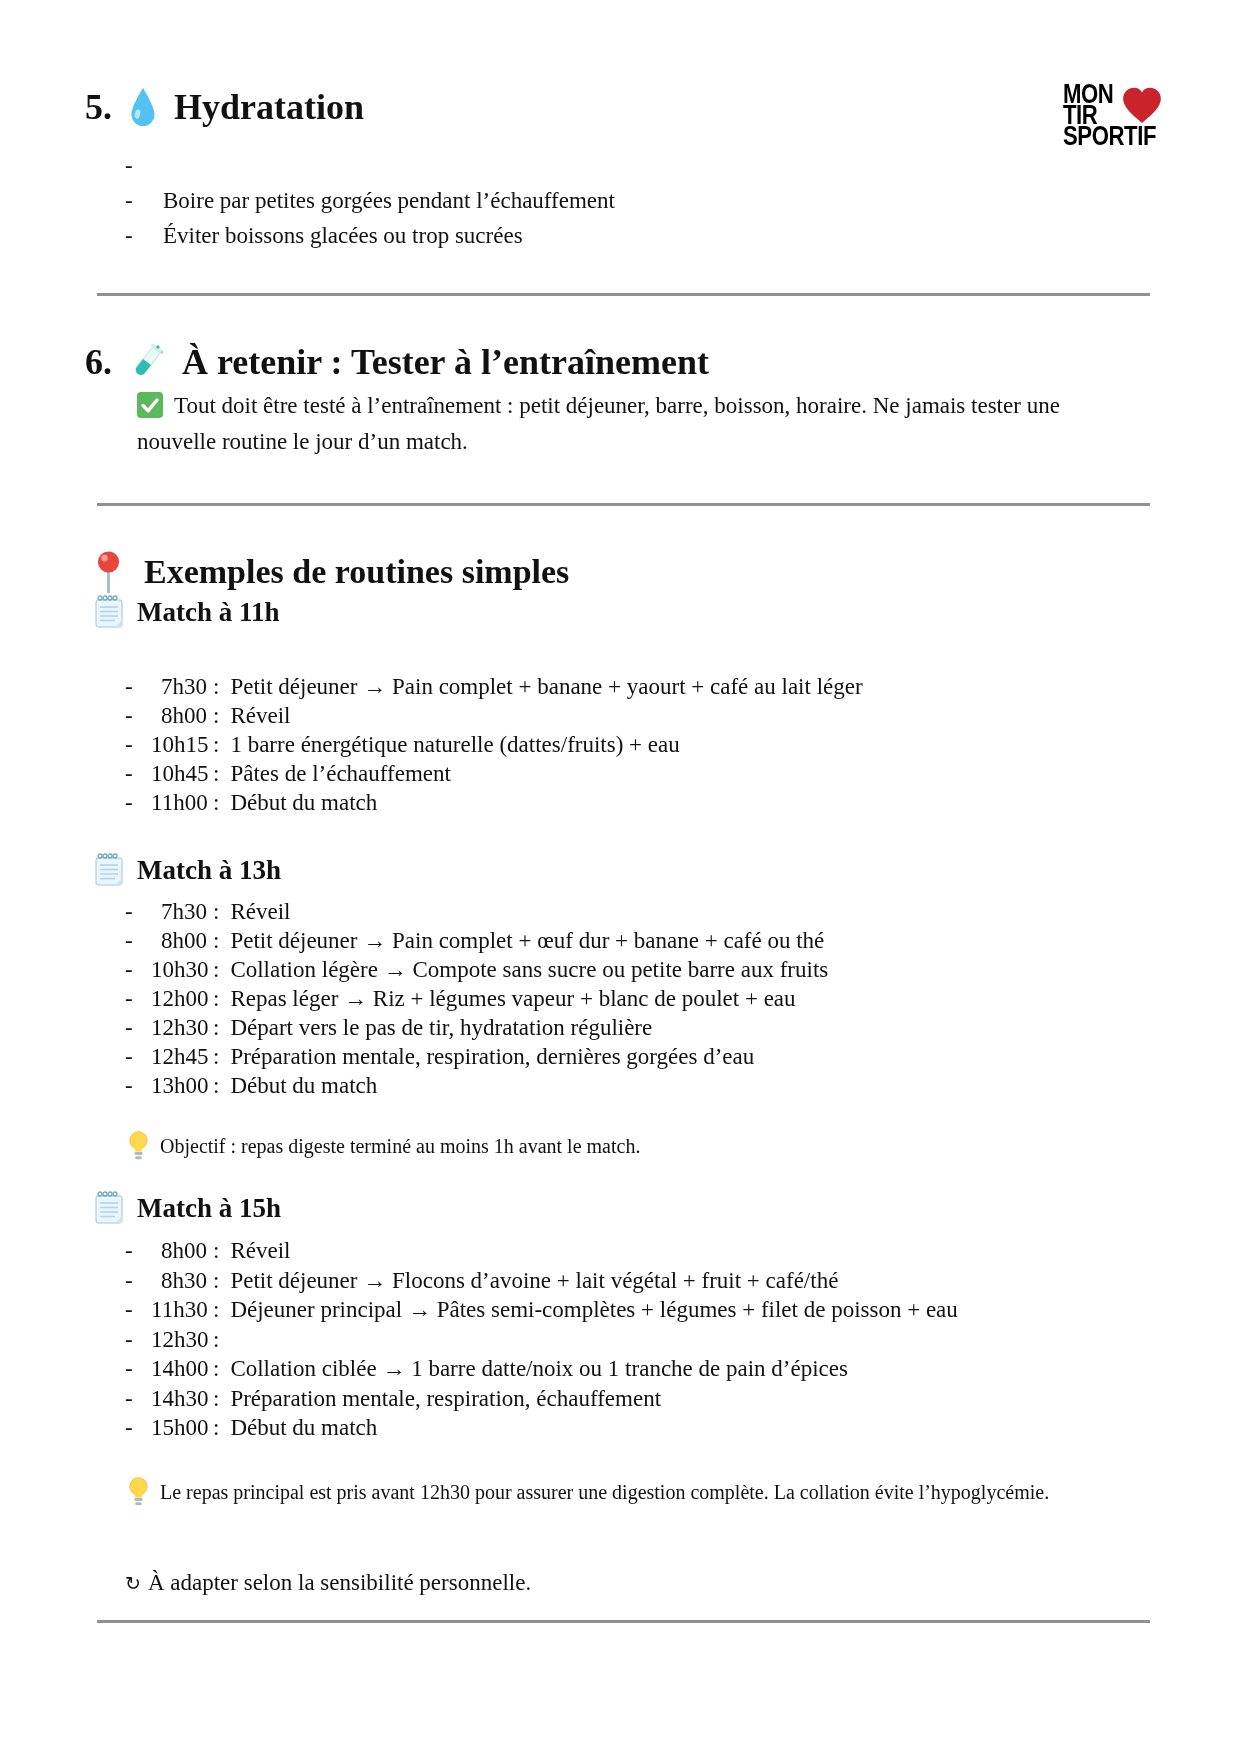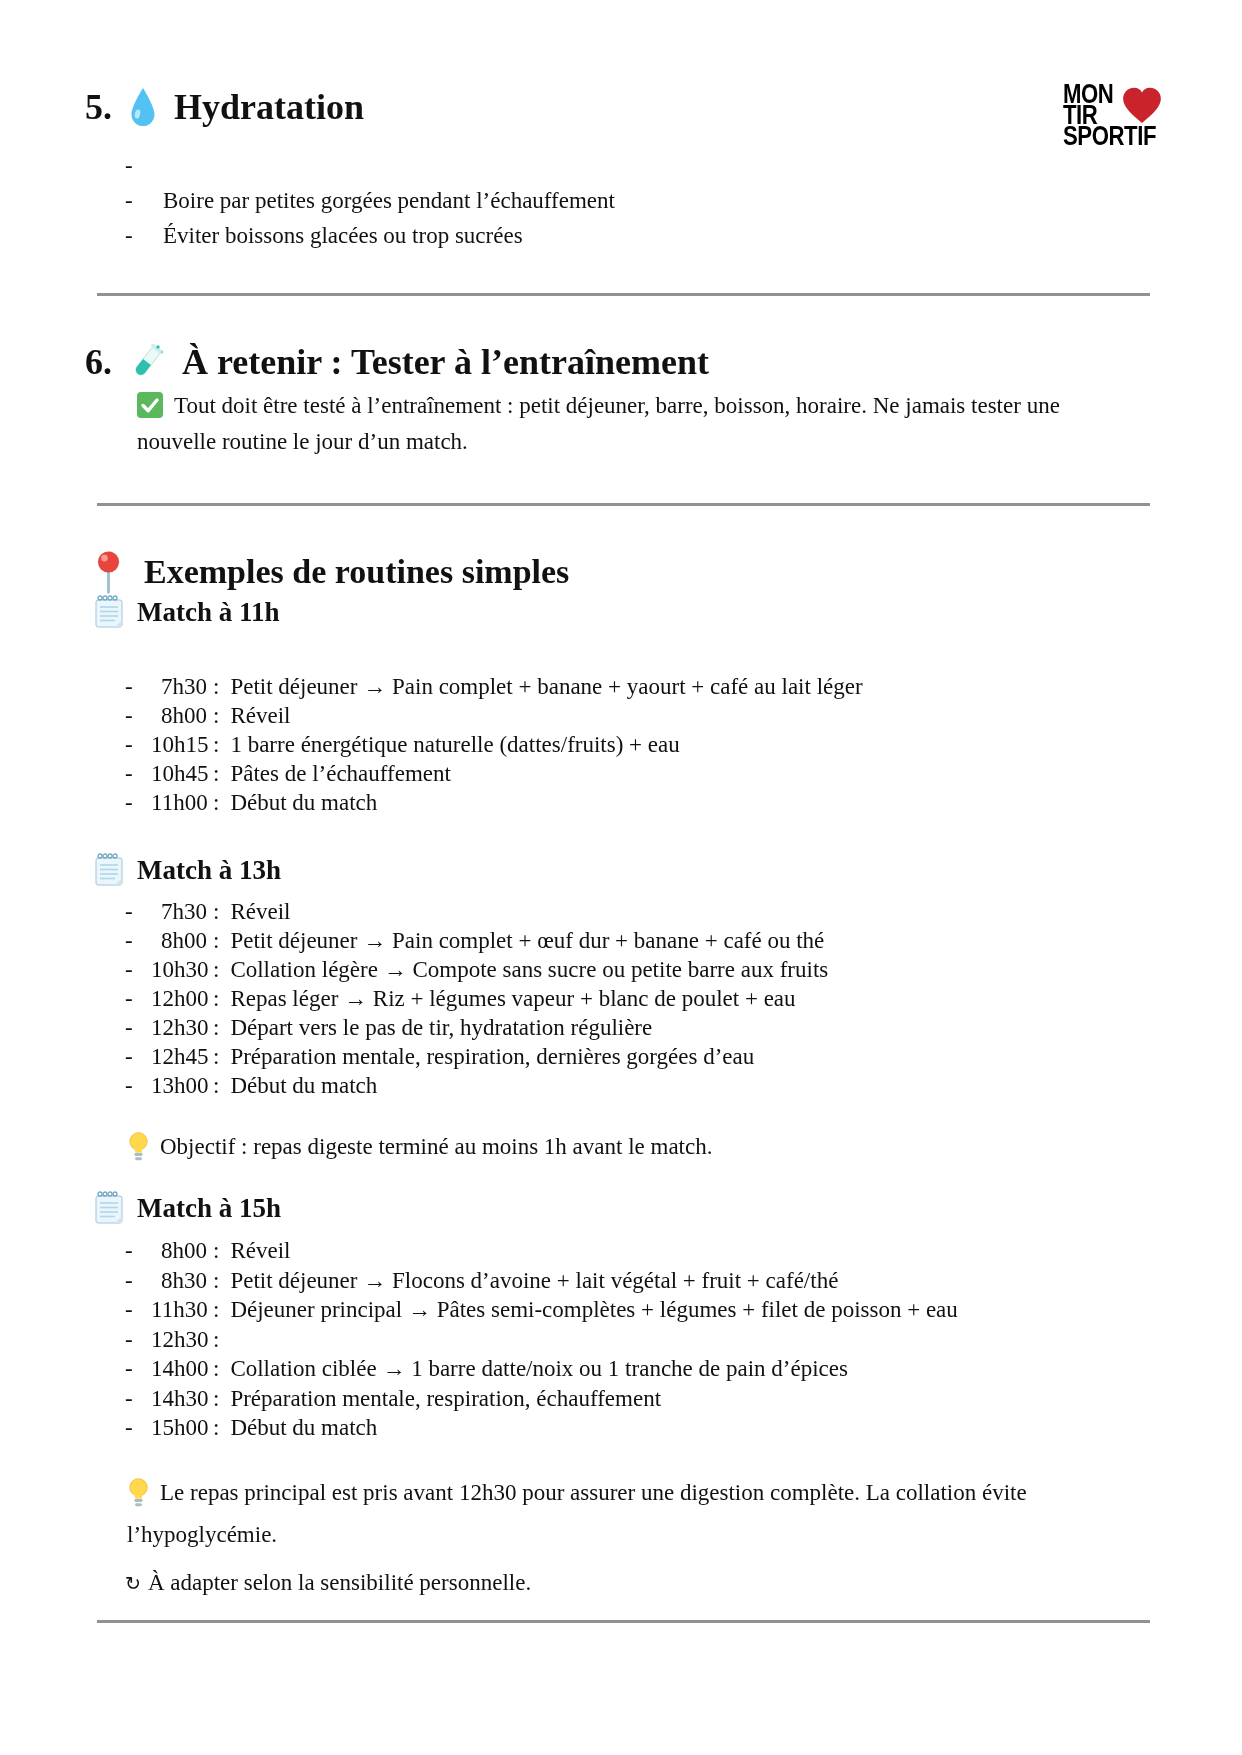--- a/index.html
+++ b/index.html
@@ -49,7 +49,7 @@
   .routine-list .txt { padding-left:5px; }
 
   
-  .tip { position:absolute; left:127px; font-size:23px; line-height:33px; }
+  .tip { position:absolute; left:127px; font-size:20px; line-height:33px; }
   .tip .icon { vertical-align:-9px; margin-right:10px; }
   .tip2 { width:1000px; }
 

